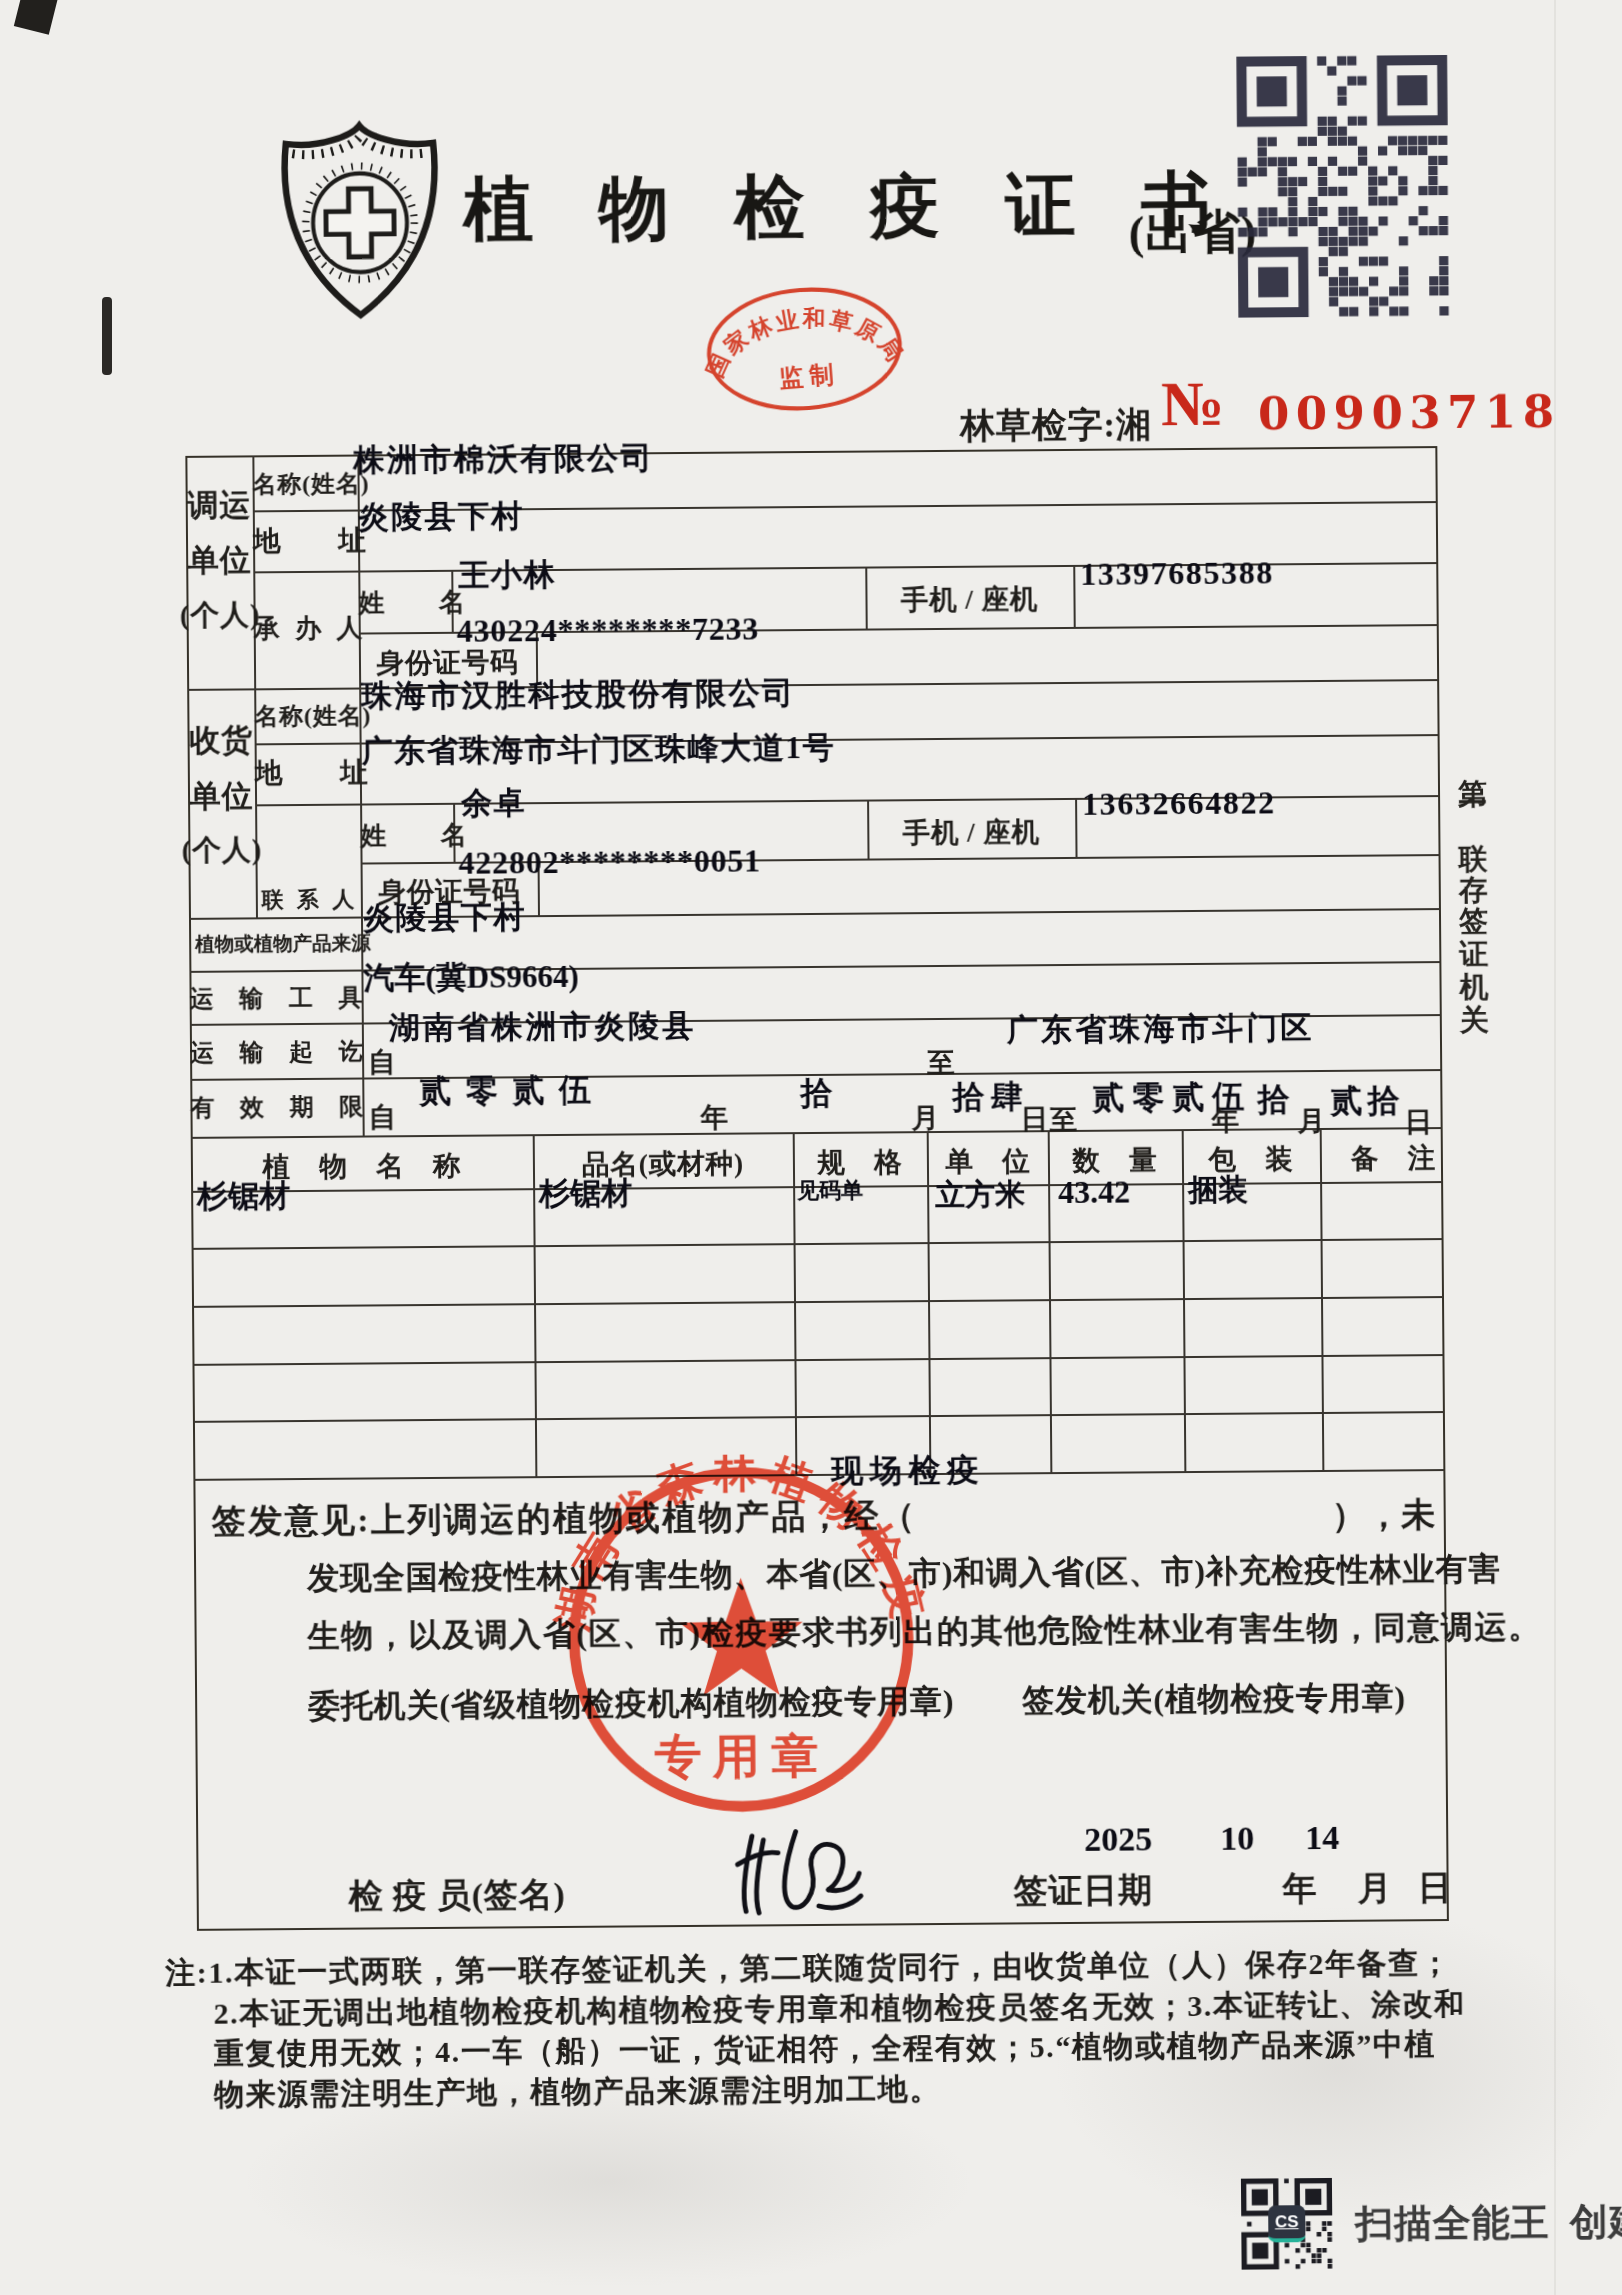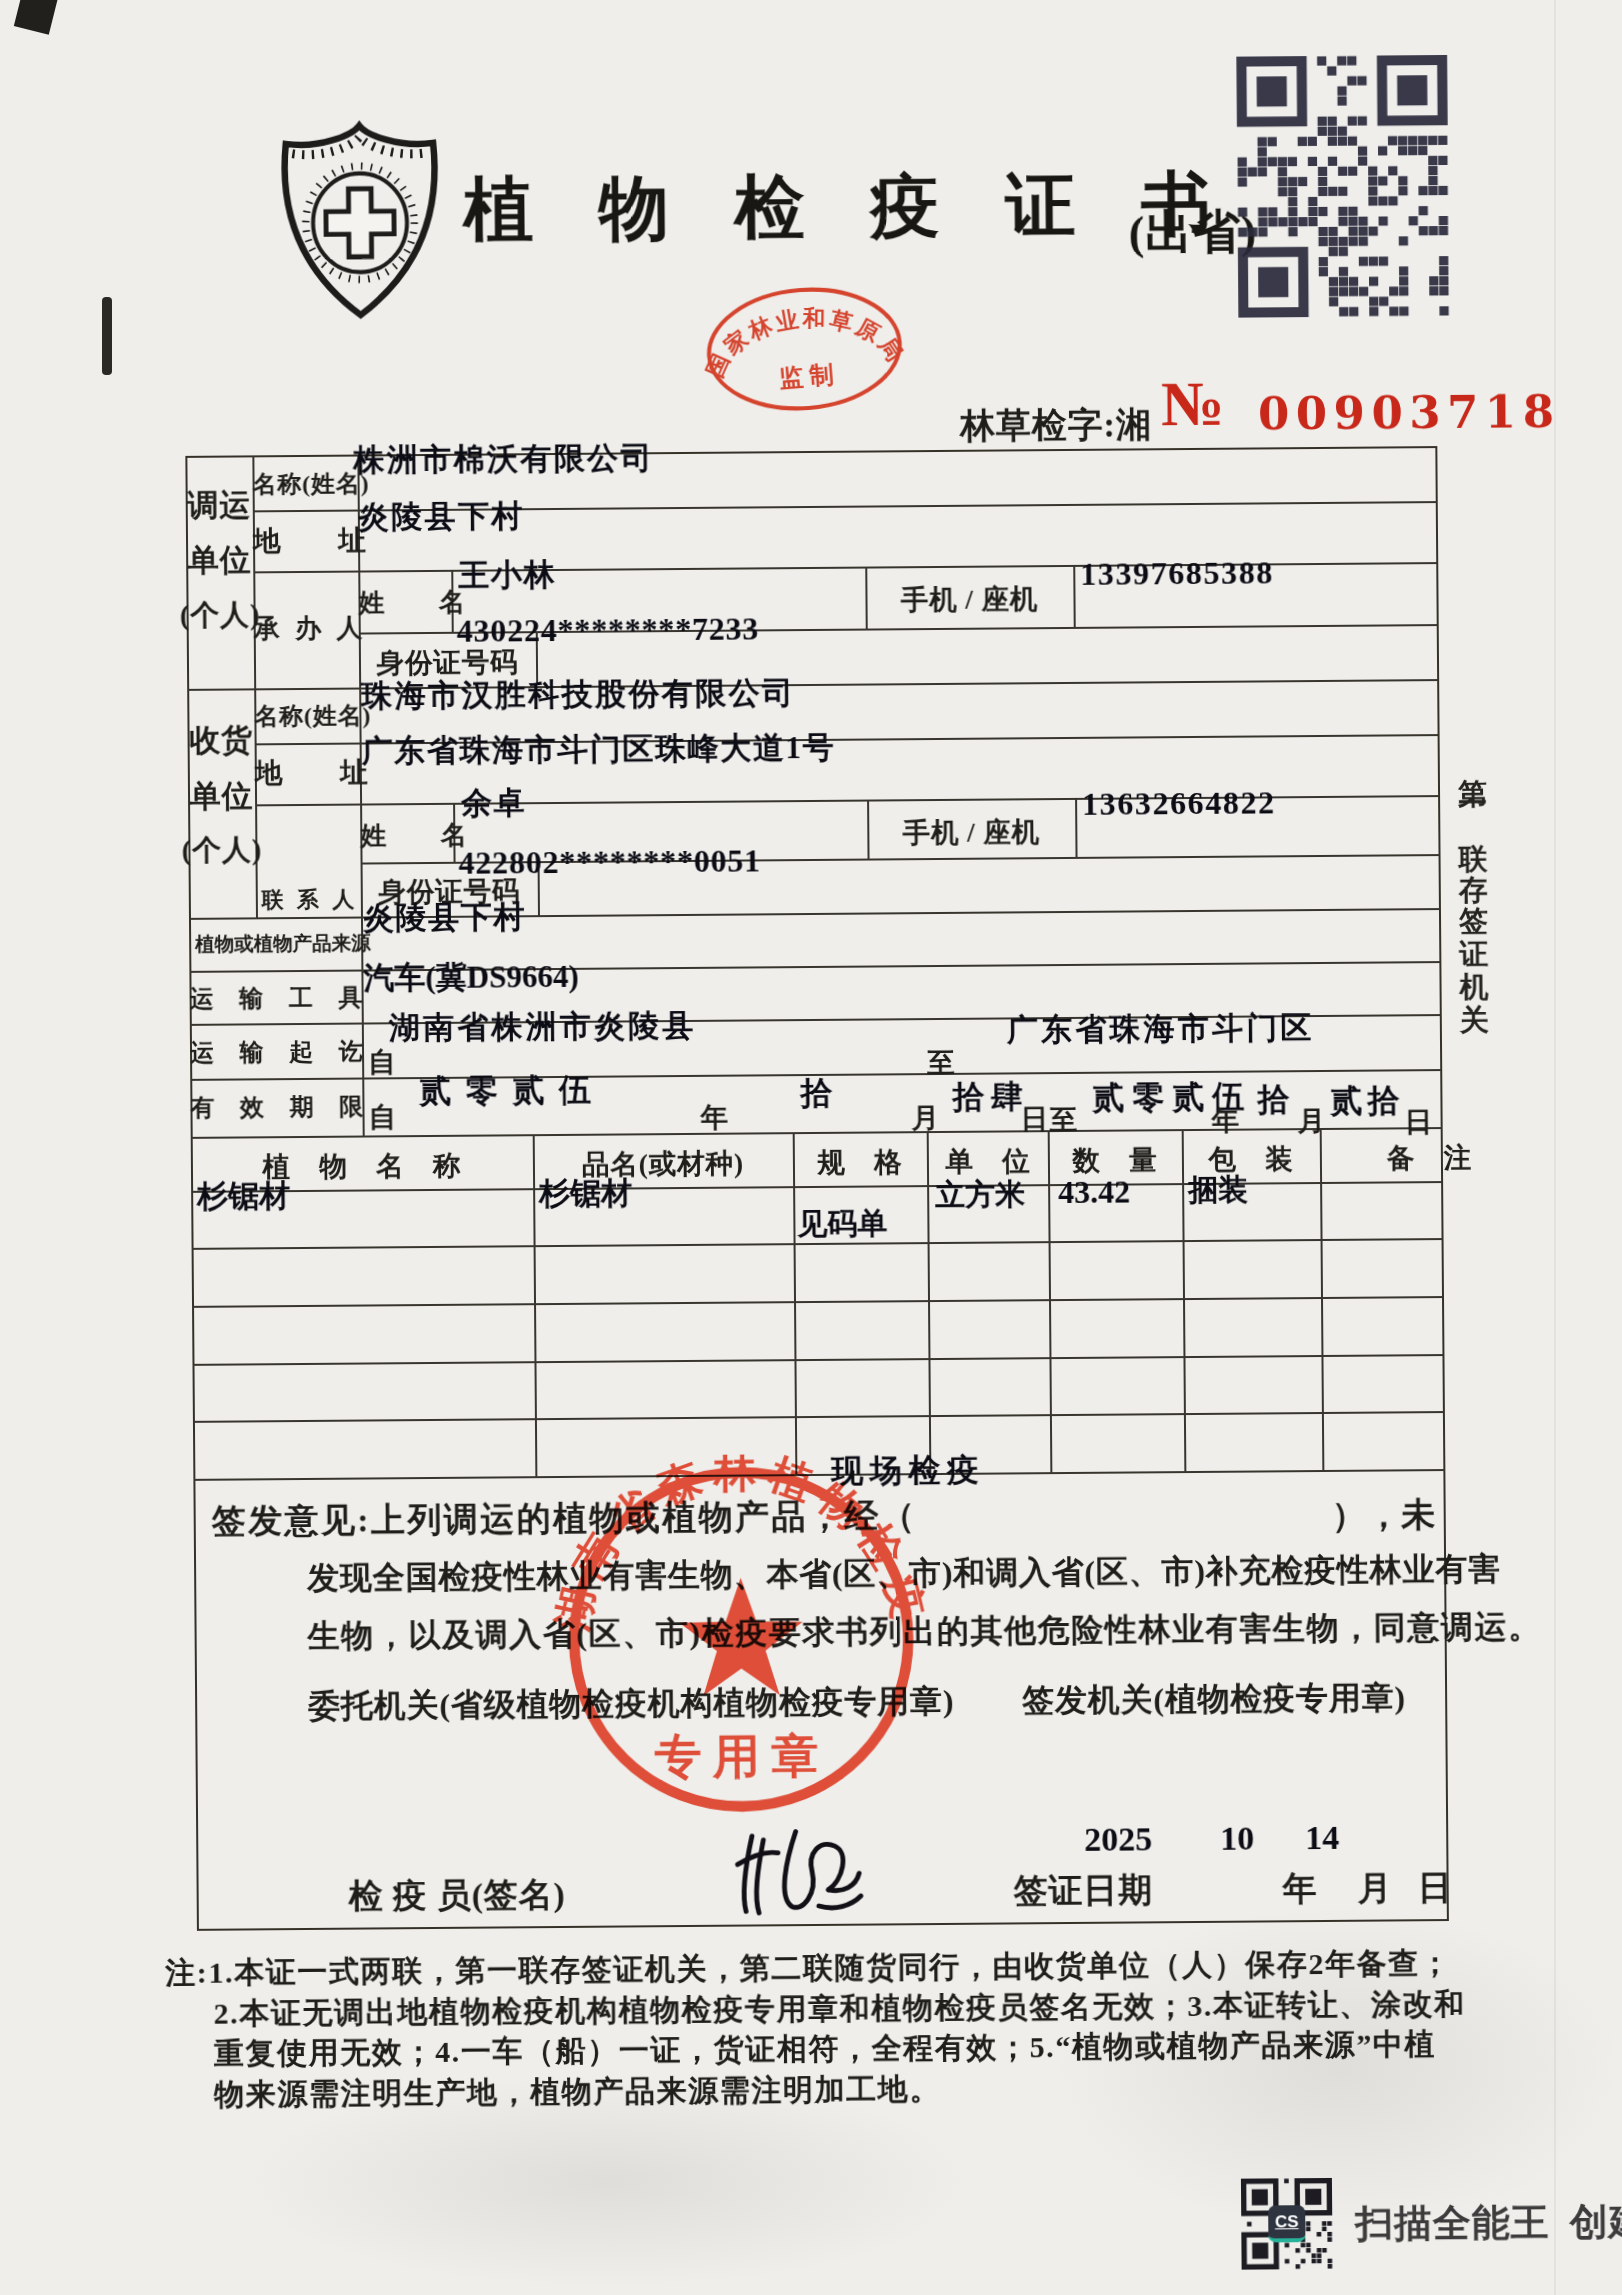--- a/index.html
+++ b/index.html
@@ -337,7 +337,7 @@
     <div class="lbl ctr" style="left:925px;top:1144px;width:122px;font-size:27.6px;">单　位</div>
     <div class="lbl ctr" style="left:1046px;top:1144px;width:134px;font-size:27.6px;">数　量</div>
     <div class="lbl ctr" style="left:1180px;top:1144px;width:138px;font-size:27.6px;">包　装</div>
-    <div class="lbl ctr" style="left:1318px;top:1144px;width:147px;font-size:27.6px;padding-left:36px;">备　注</div>
+    <div class="lbl ctr" style="left:1318px;top:1144px;width:147px;font-size:27.6px;">备　注</div>
 
     <div class="val" style="left:195px;top:1171px;font-size:31px;">杉锯材</div>
     <div class="val" style="left:537px;top:1171px;font-size:31px;">杉锯材</div>

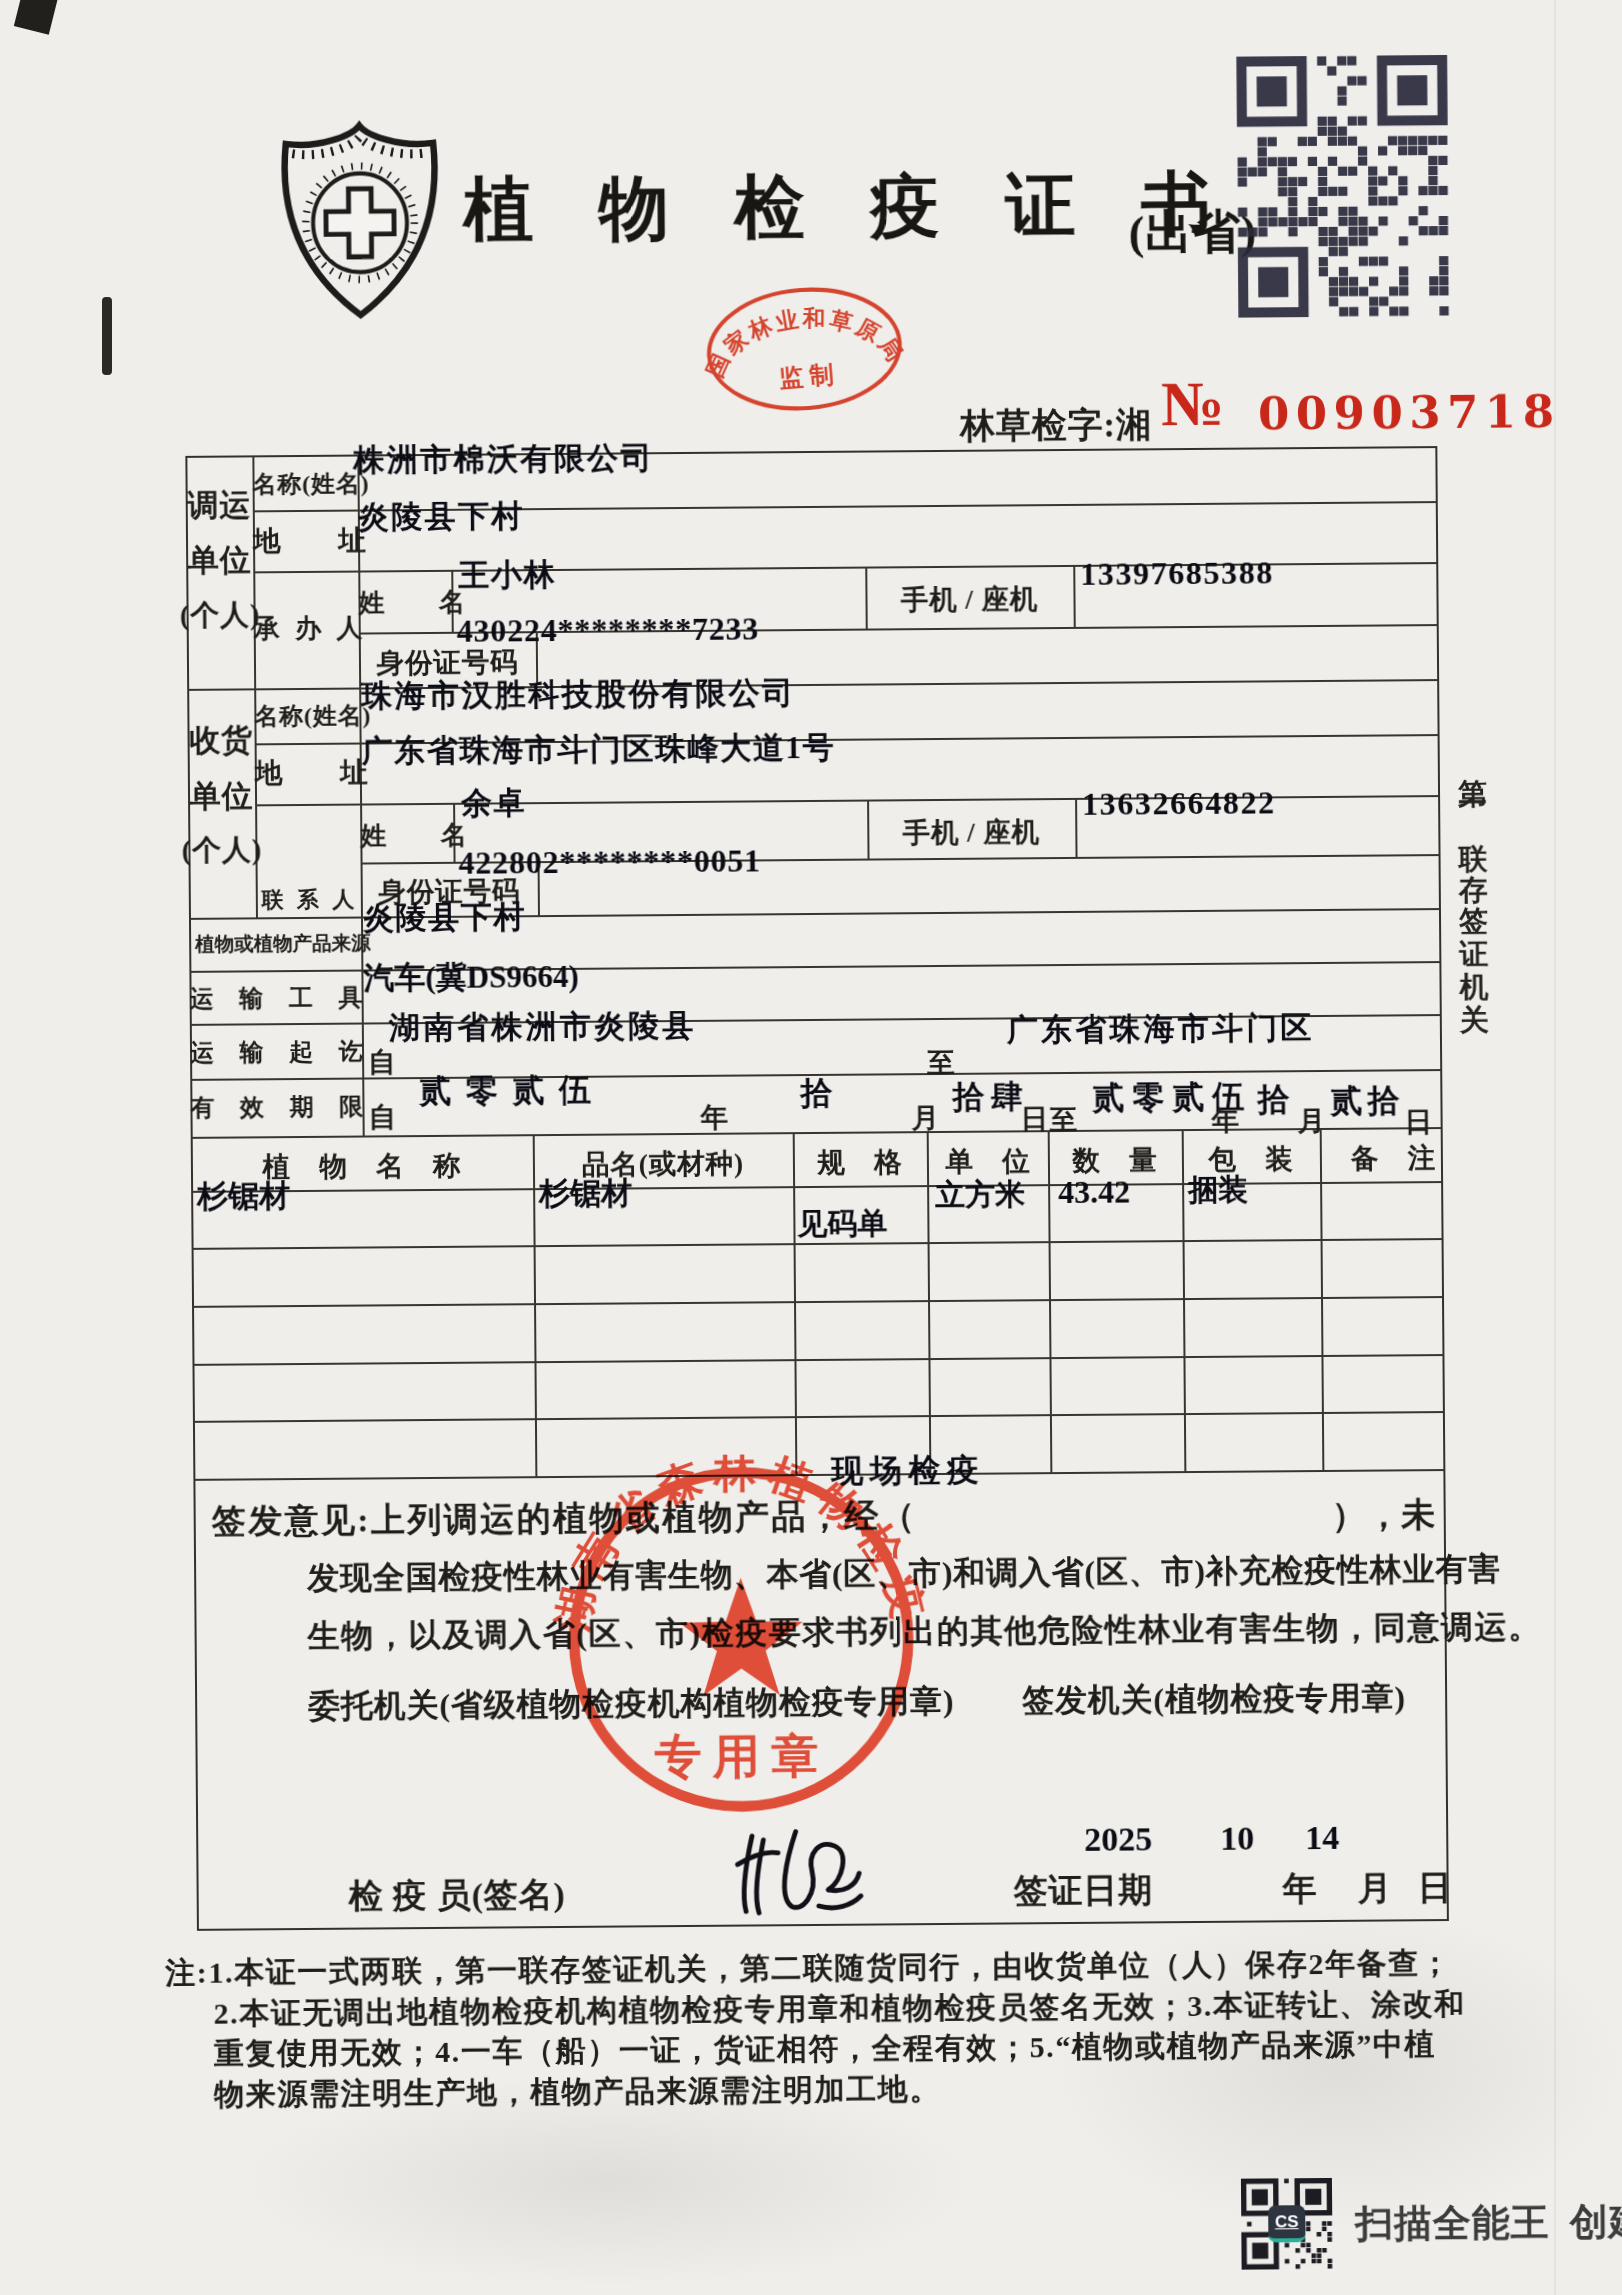--- a/index.html
+++ b/index.html
@@ -341,7 +341,7 @@
 
     <div class="val" style="left:195px;top:1171px;font-size:31px;">杉锯材</div>
     <div class="val" style="left:537px;top:1171px;font-size:31px;">杉锯材</div>
-    <div class="val" style="left:795px;top:1204px;font-size:30px;">见码单</div>
+    <div class="val" style="left:795px;top:1176px;font-size:22px;">见码单</div>
     <div class="val" style="left:933px;top:1176px;font-size:30px;">立方米</div>
     <div class="val" style="left:1056px;top:1176px;font-size:32px;">43.42</div>
     <div class="val" style="left:1186px;top:1173px;font-size:30px;">捆装</div>

